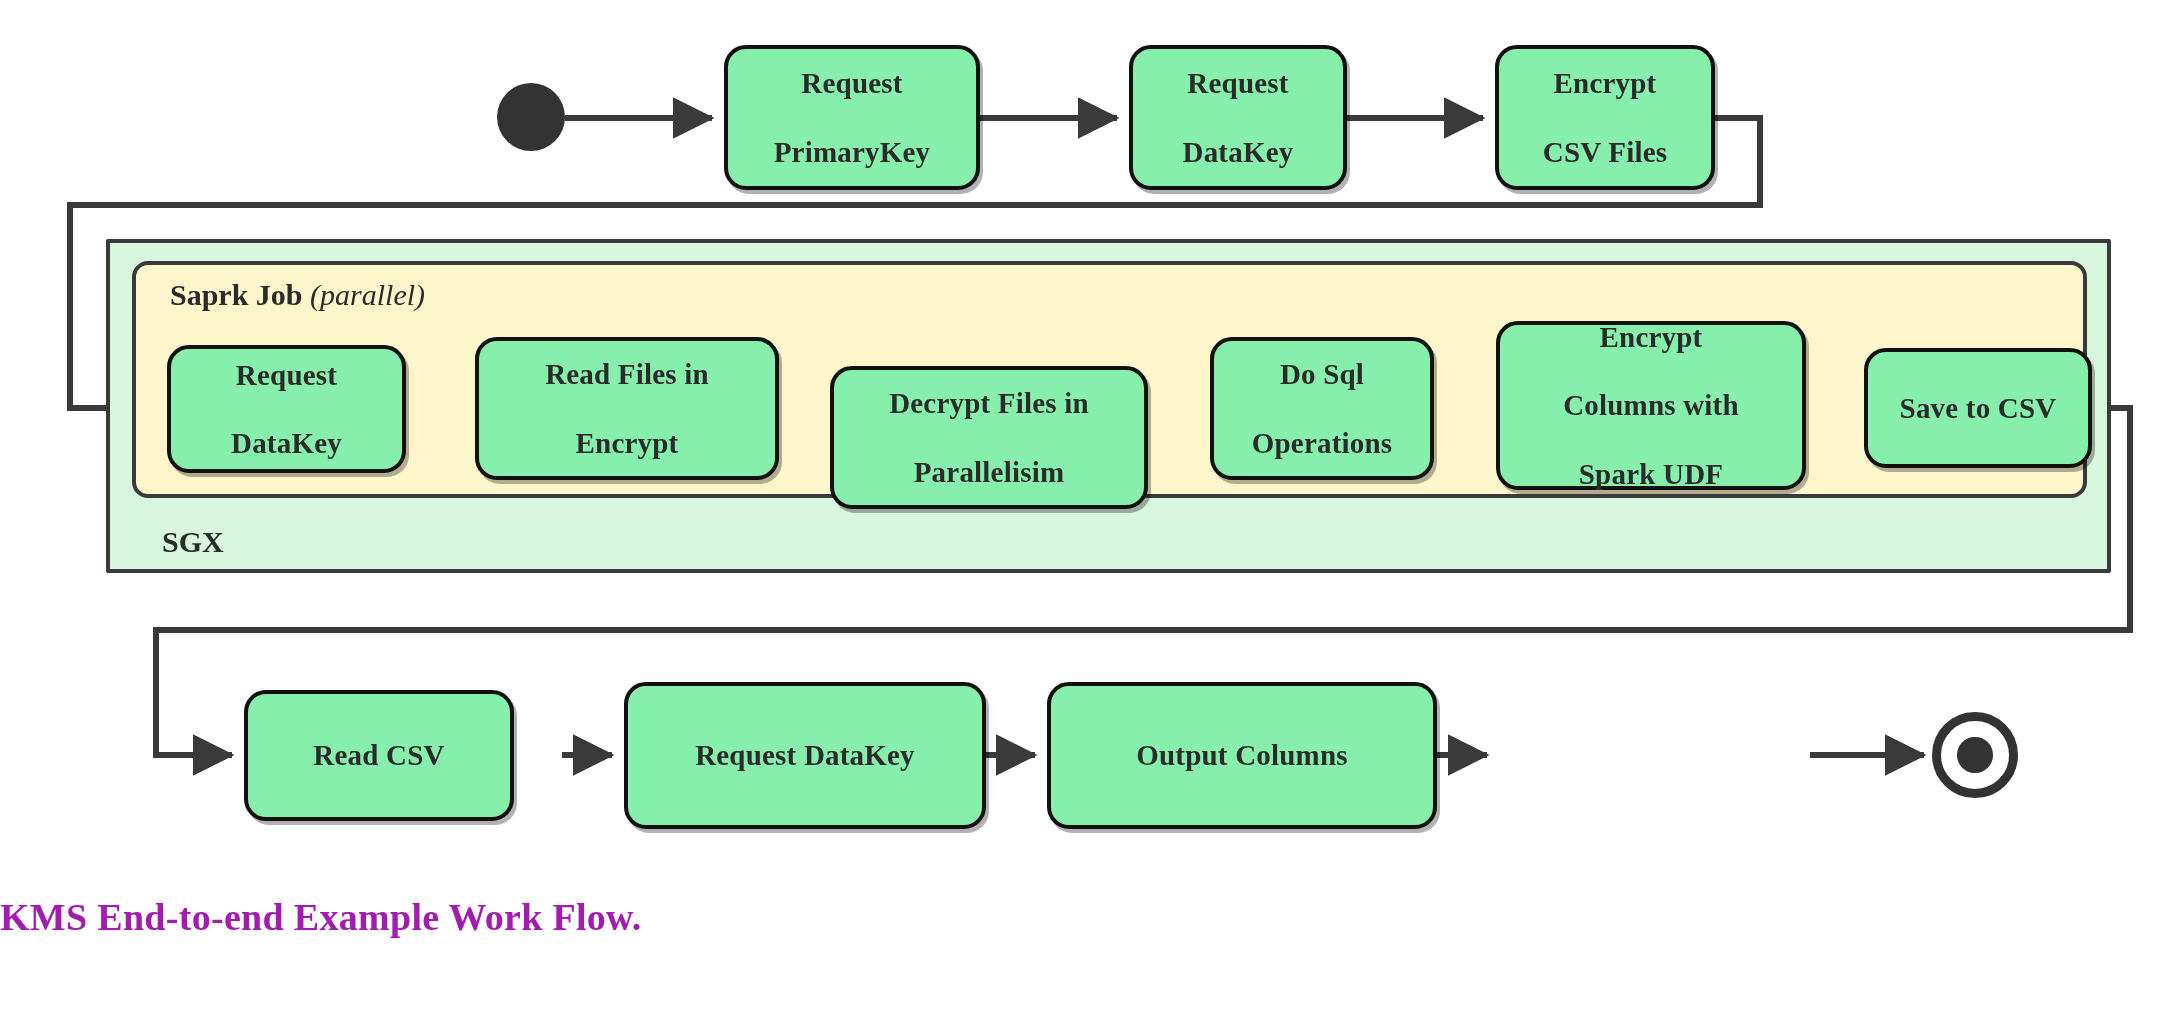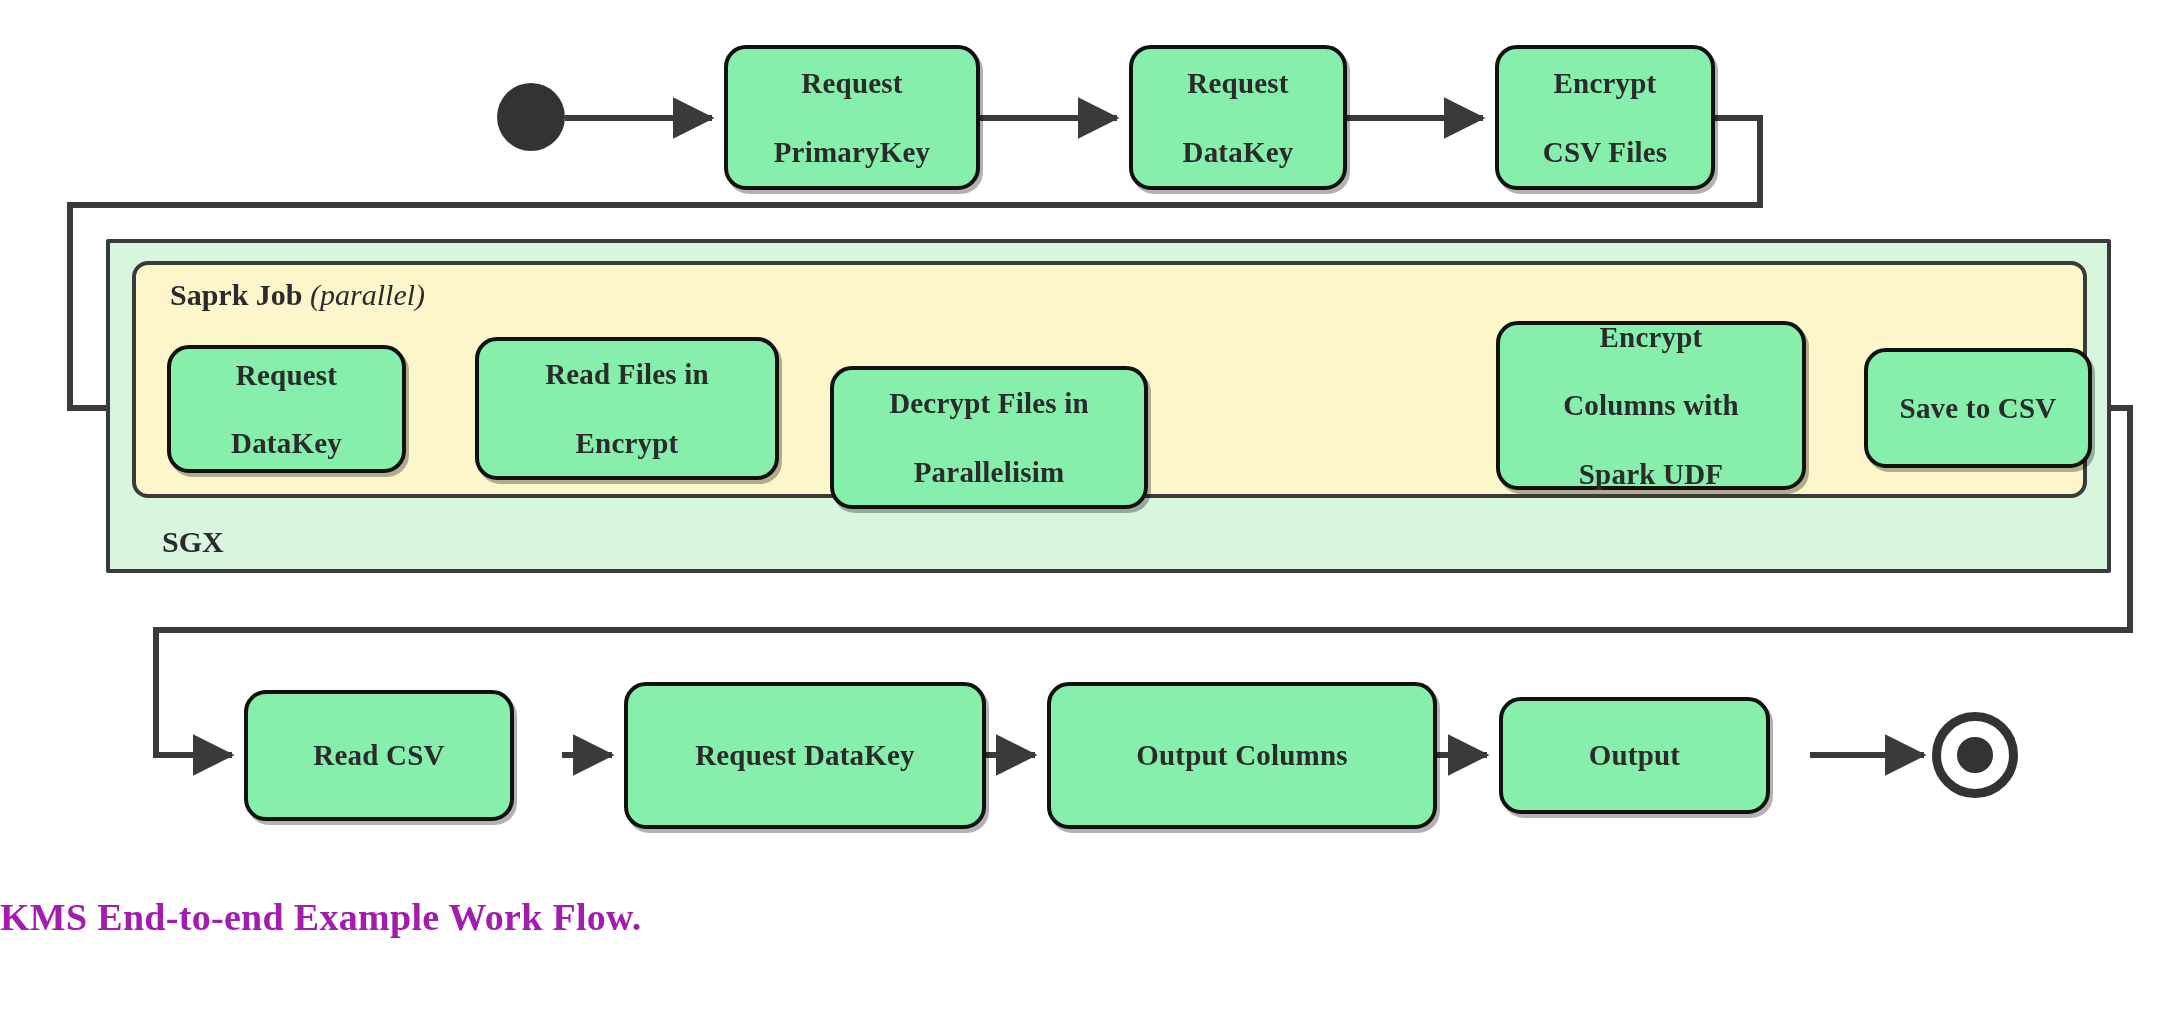--- a/index.html
+++ b/index.html
@@ -183,6 +183,9 @@
     <span><span>Decrypt Files in</span><br><span>Parallelisim</span></span>
   </div>
 
+  <div class="node" style="left:1210px; top:337px; width:224px; height:143px;">
+    <span><span>Do Sql</span><br><span>Operations</span></span>
+  </div>
 
   <div class="node" style="left:1496px; top:321px; width:310px; height:169px;">
     <span><span>Encrypt</span><br><span>Columns with</span><br><span>Spark UDF</span></span>

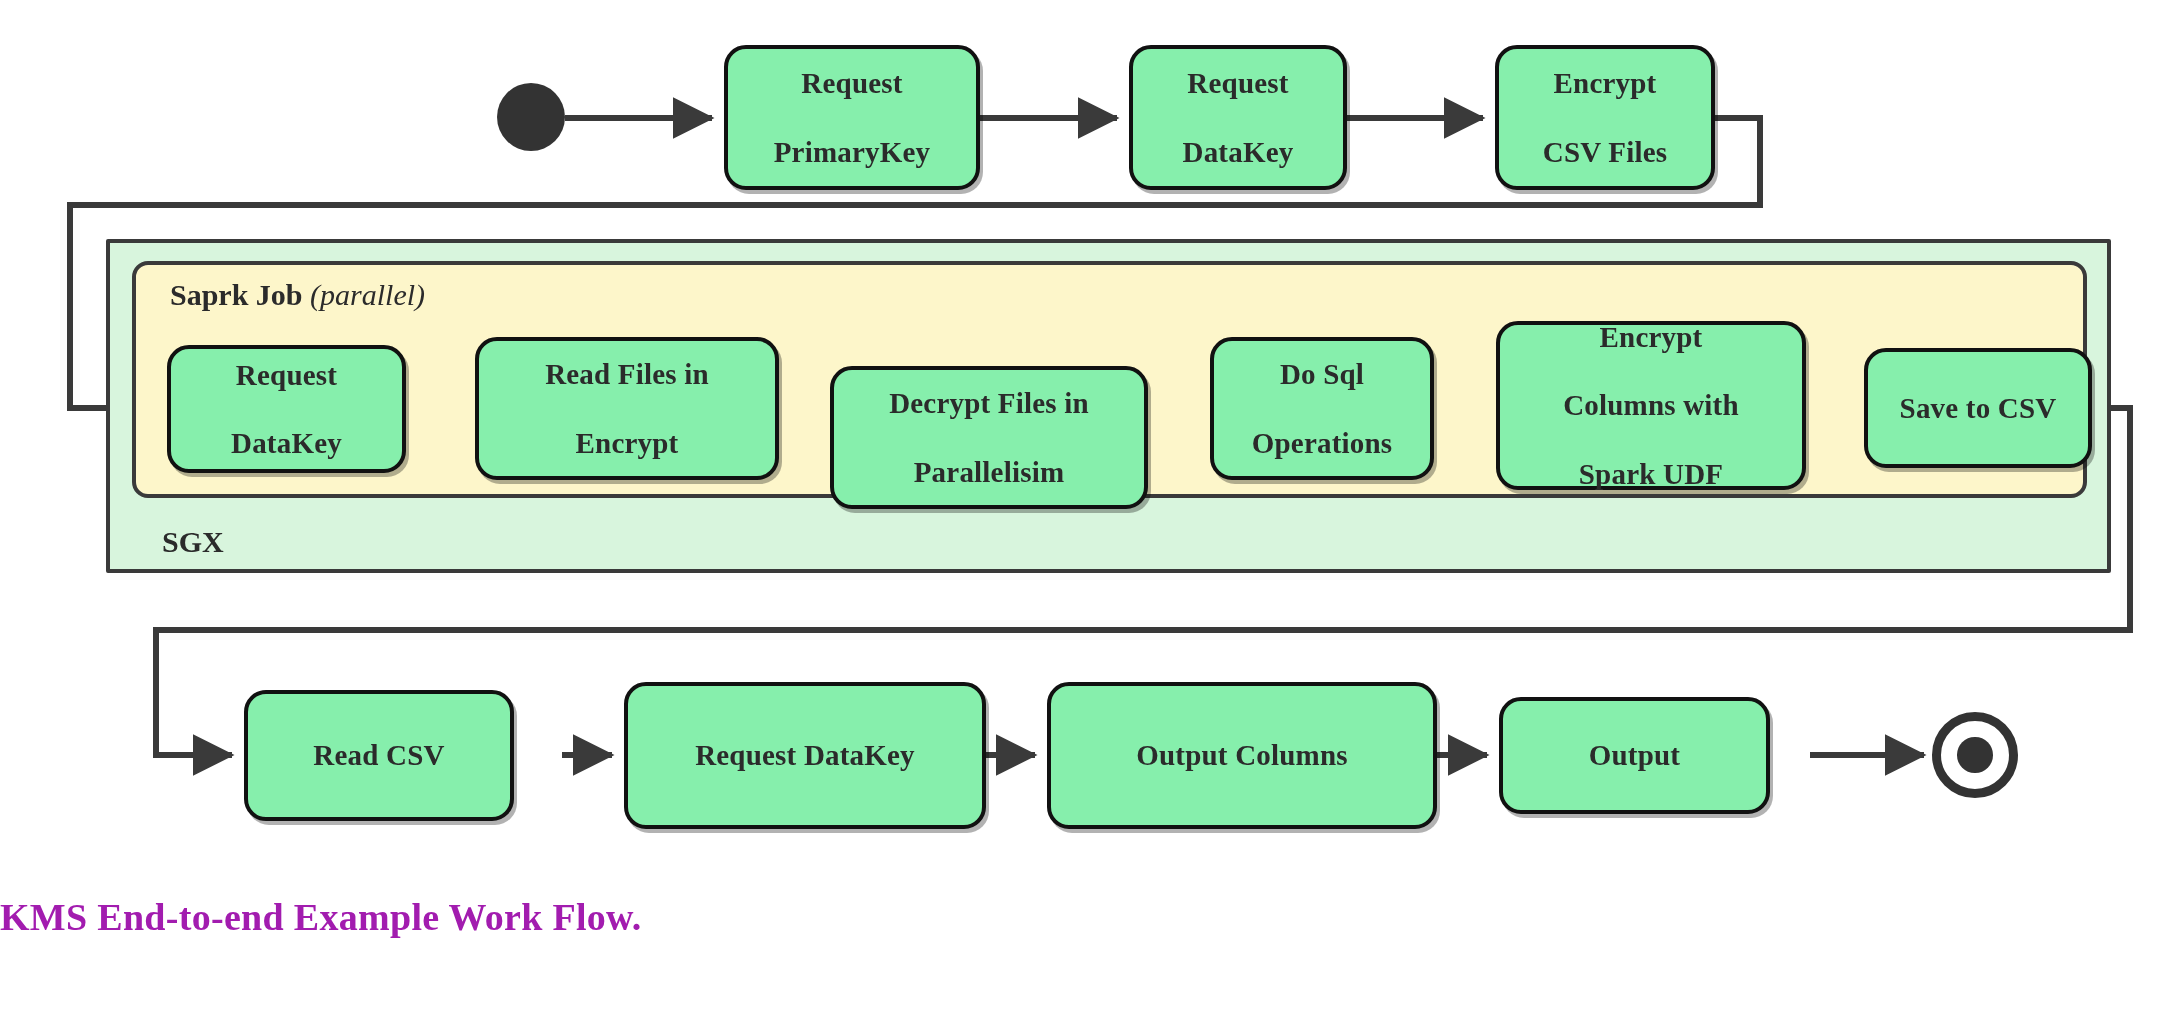--- a/index.html
+++ b/index.html
@@ -207,9 +207,6 @@
     <span>Output Columns</span>
   </div>
 
-  <div class="node" style="left:1499px; top:697px; width:271px; height:117px;">
-    <span>Output</span>
-  </div>
 
   <div class="caption" style="left:0; top:895px; width:2179px;">
     <span>KMS End-to-end Example Work Flow.</span>

